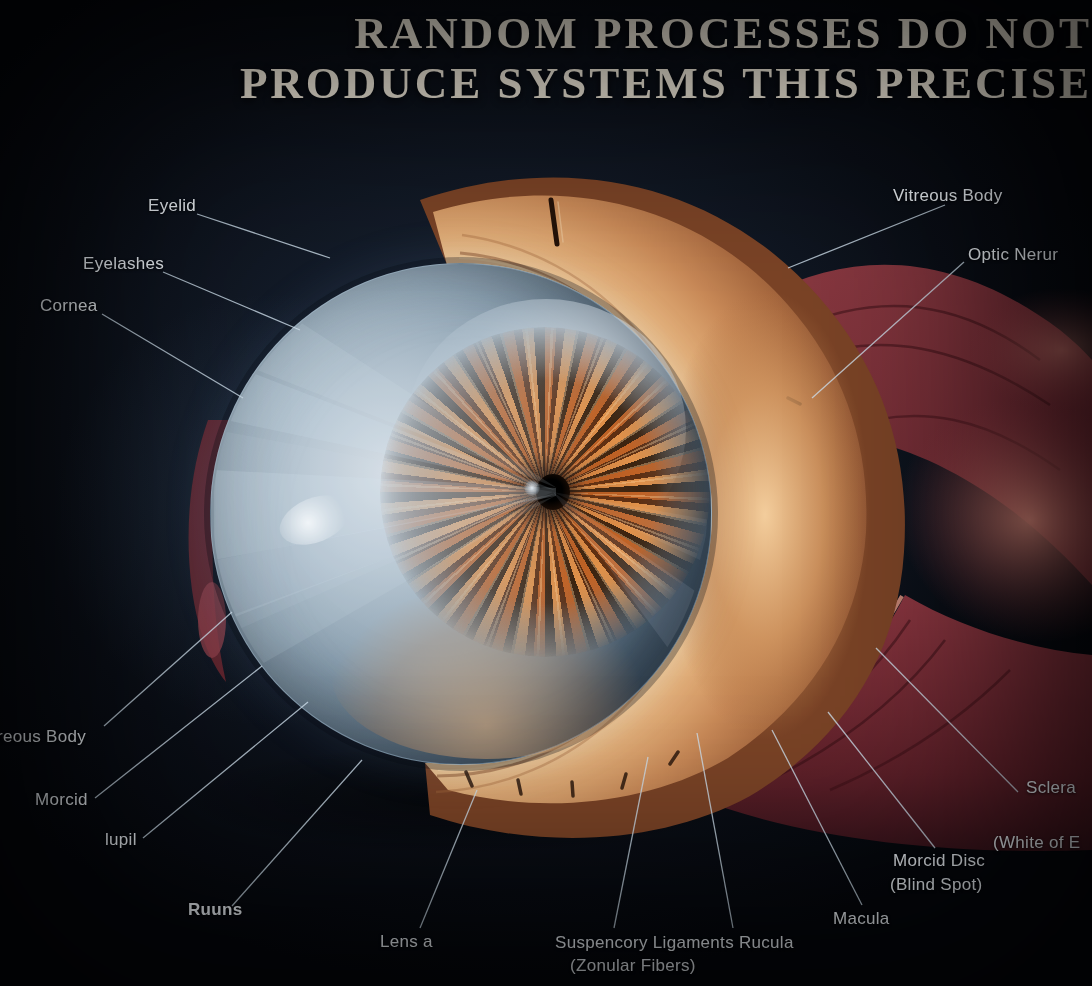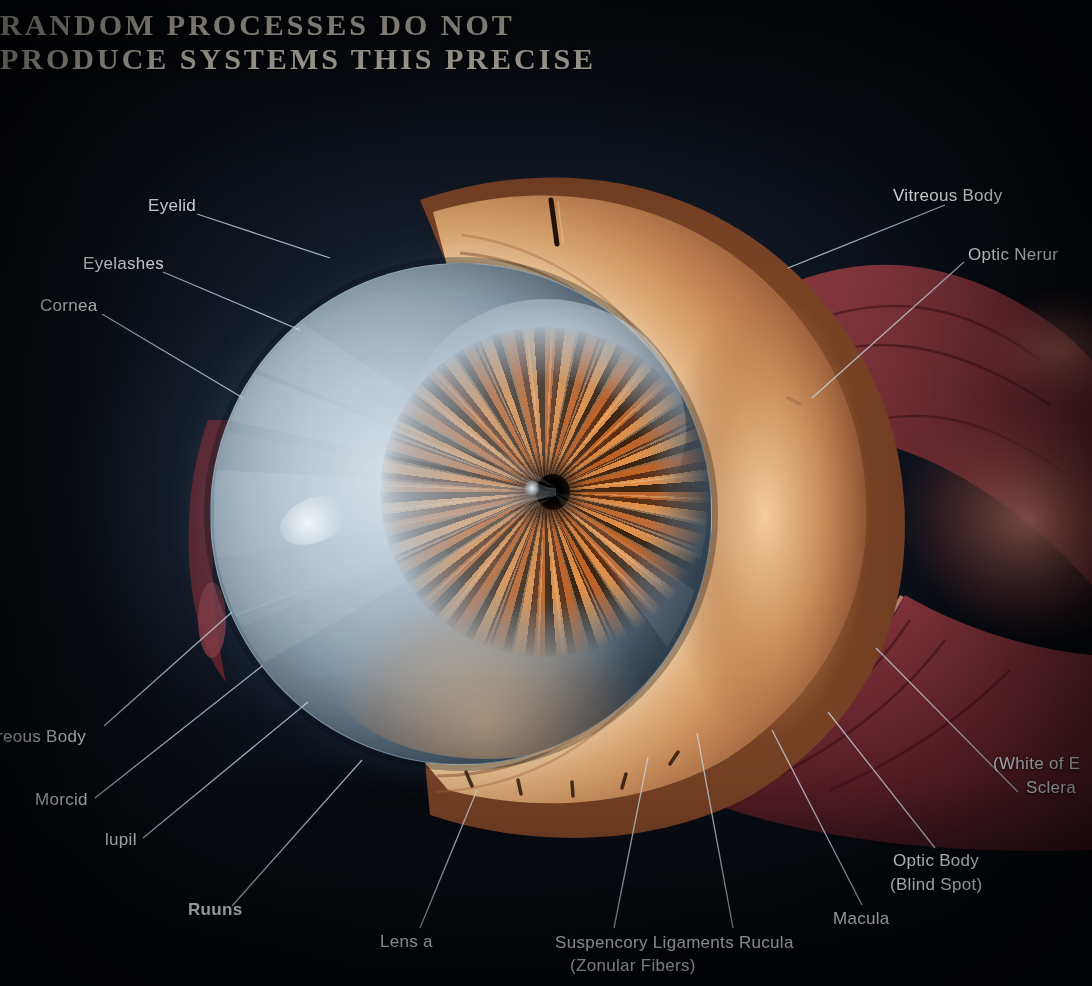--- a/index.html
+++ b/index.html
@@ -13,9 +13,9 @@
 
   
   .title{
-    position:absolute;top:8px;left:0;width:100%;text-align:left;
+    position:absolute;top:8px;left:0;width:100%;text-align:right;
     font-family:"Liberation Serif", serif;font-weight:600;
-    font-size:30px;line-height:1.12;letter-spacing:3px;color:#f0e9da;
+    font-size:45px;line-height:1.12;letter-spacing:3px;color:#f0e9da;
     text-shadow:0 2px 8px rgba(0,0,0,.8);
   }
 

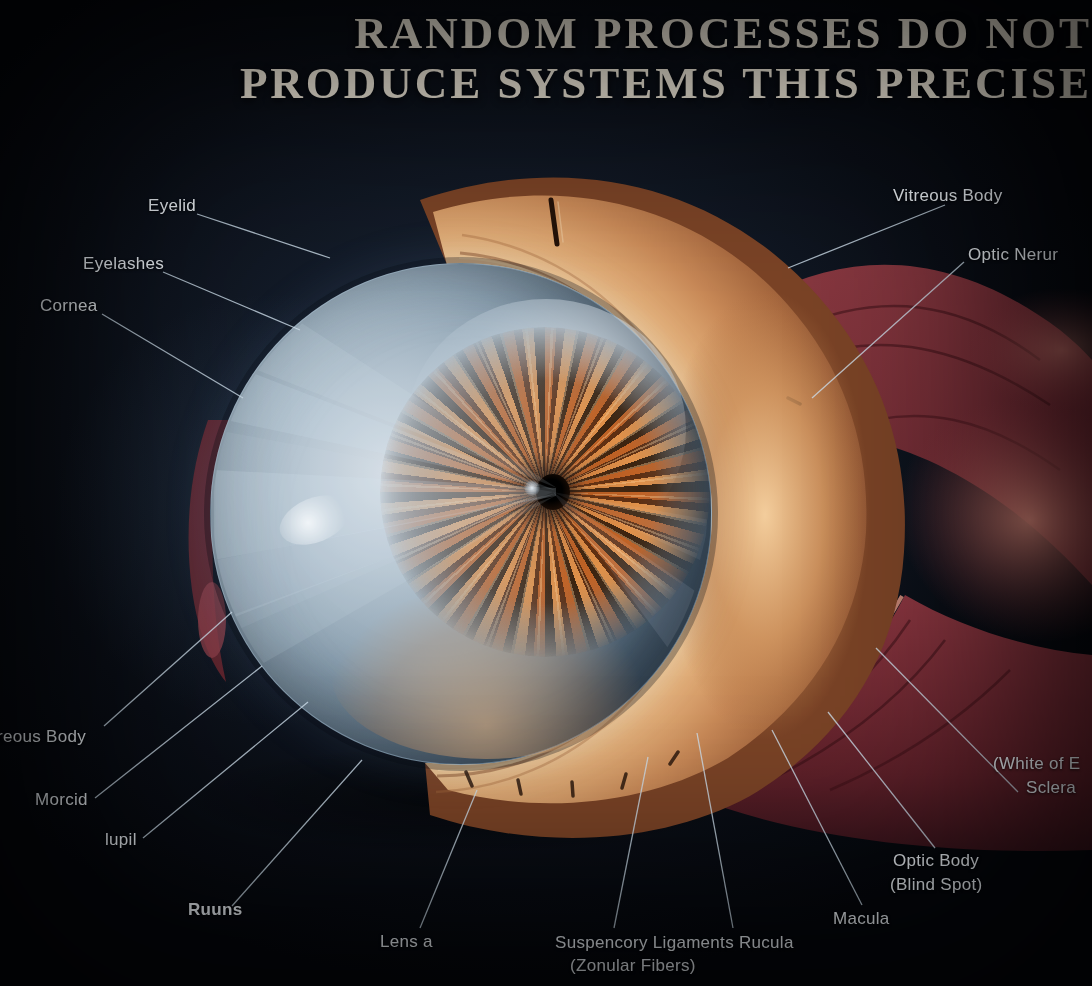--- a/index.html
+++ b/index.html
@@ -221,7 +221,7 @@
   <div class="lbl" style="left:893px;top:186px;">Vitreous Body</div>
   <div class="lbl" style="left:968px;top:245px;">Optic Nerur</div>
   <div class="lbl" style="left:1026px;top:778px;">Sclera</div>
-  <div class="lbl" style="left:993px;top:754px;">(White of E</div>
+  <div class="lbl" style="left:993px;top:833px;">(White of E</div>
   <div class="lbl" style="left:893px;top:851px;">Optic Body</div>
   <div class="lbl" style="left:890px;top:875px;">(Blind Spot)</div>
   <div class="lbl" style="left:833px;top:909px;">Macula</div>

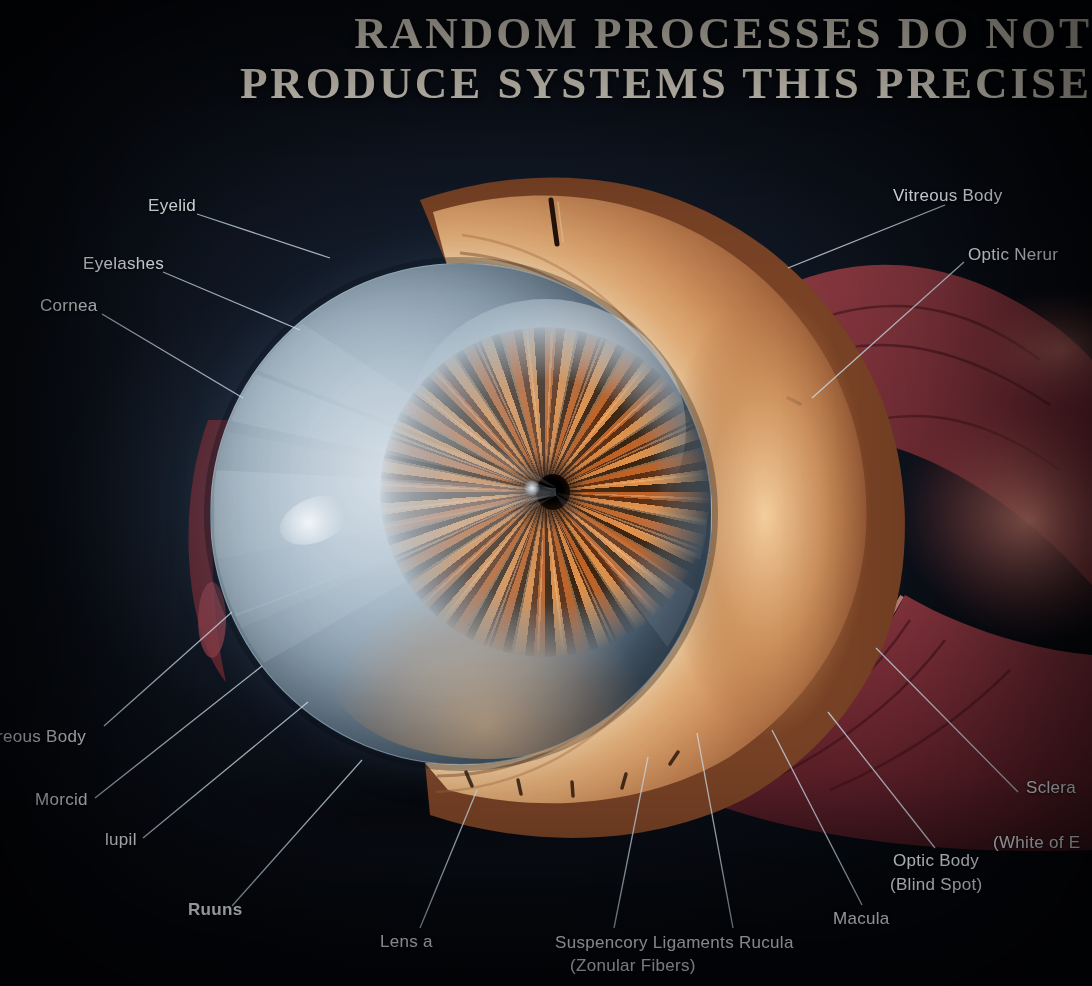--- a/index.html
+++ b/index.html
@@ -222,7 +222,7 @@
   <div class="lbl" style="left:968px;top:245px;">Optic Nerur</div>
   <div class="lbl" style="left:1026px;top:778px;">Sclera</div>
   <div class="lbl" style="left:993px;top:833px;">(White of E</div>
-  <div class="lbl" style="left:893px;top:851px;">Optic Body</div>
+  <div class="lbl" style="left:893px;top:851px;">Morcid Disc</div>
   <div class="lbl" style="left:890px;top:875px;">(Blind Spot)</div>
   <div class="lbl" style="left:833px;top:909px;">Macula</div>
 

